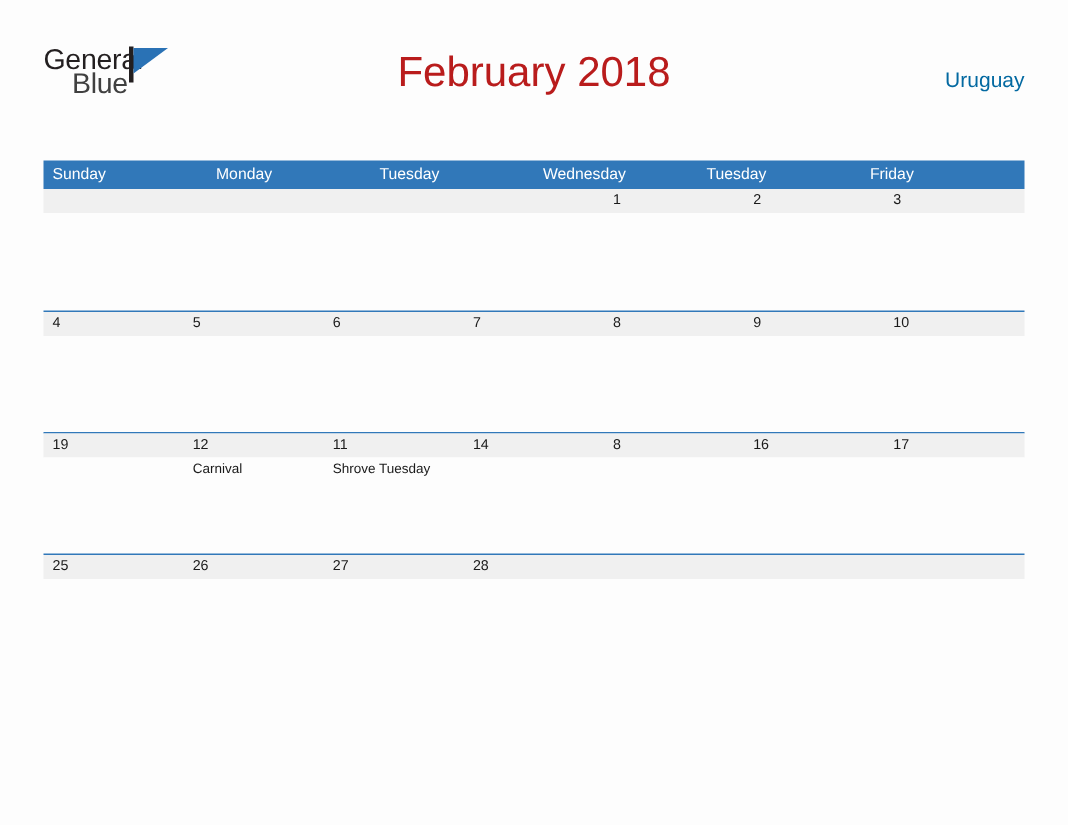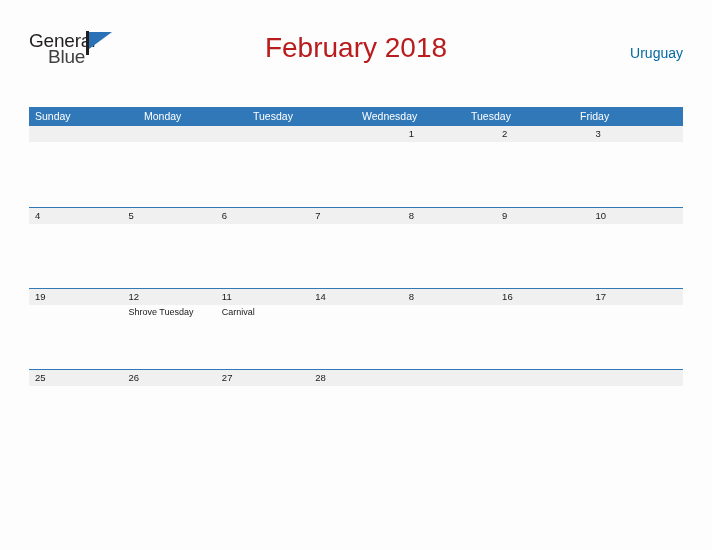--- a/index.html
+++ b/index.html
@@ -248,10 +248,10 @@
           <div class="day-body">
             <div class="day-events"></div>
             <div class="day-events">
-              <div class="event">Shrove Tuesday</div>
+              <div class="event">Carnival</div>
             </div>
             <div class="day-events">
-              <div class="event">Carnival</div>
+              <div class="event">Shrove Tuesday</div>
             </div>
             <div class="day-events"></div>
             <div class="day-events"></div>

